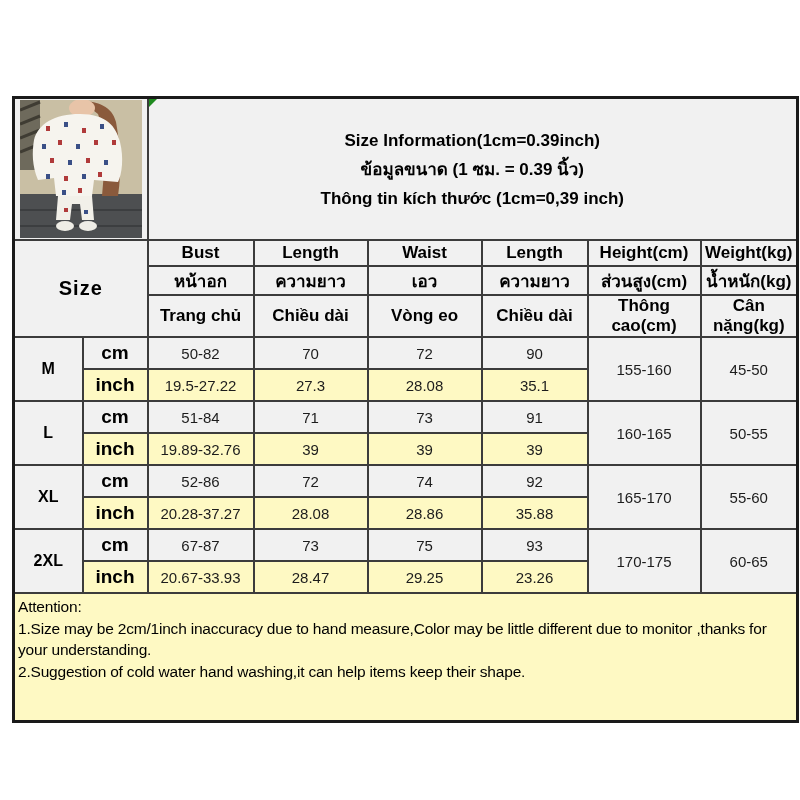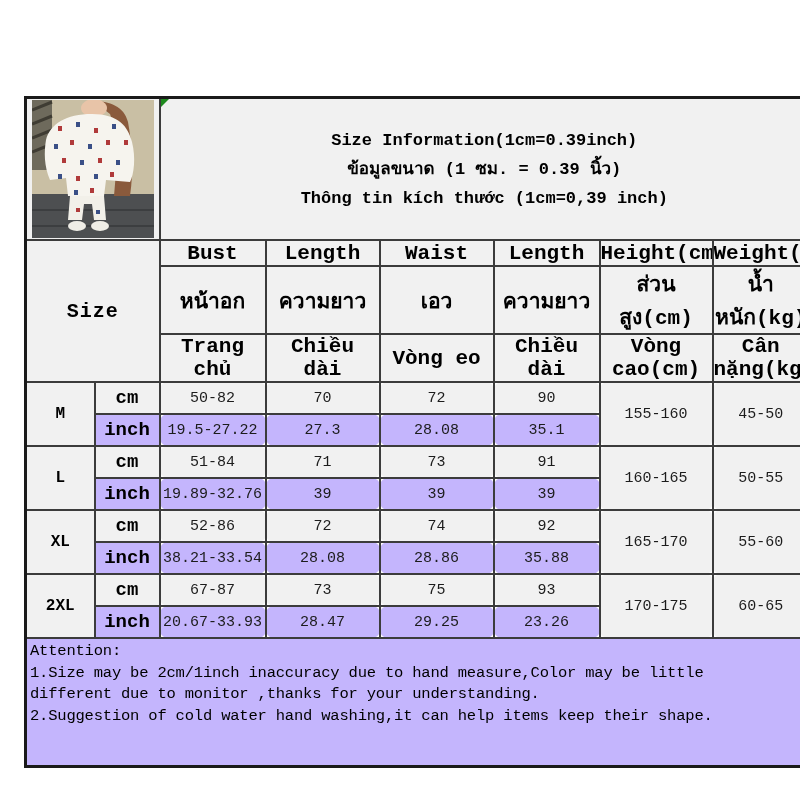--- a/index.html
+++ b/index.html
@@ -7,7 +7,7 @@
     width:800px;height:800px;background:#ffffff;position:relative;
     font-family:"Liberation Sans","DejaVu Sans",sans-serif;color:#000;
   }
-  .sheet{position:absolute;left:24px;top:96px;width:648px;font-family:Liberation Mono, monospace;}
+  .sheet{position:absolute;left:12px;top:96px;width:648px;}
   table.size-table{
     border-collapse:collapse;table-layout:fixed;width:784px;
     border:3px solid #1a1a1a;

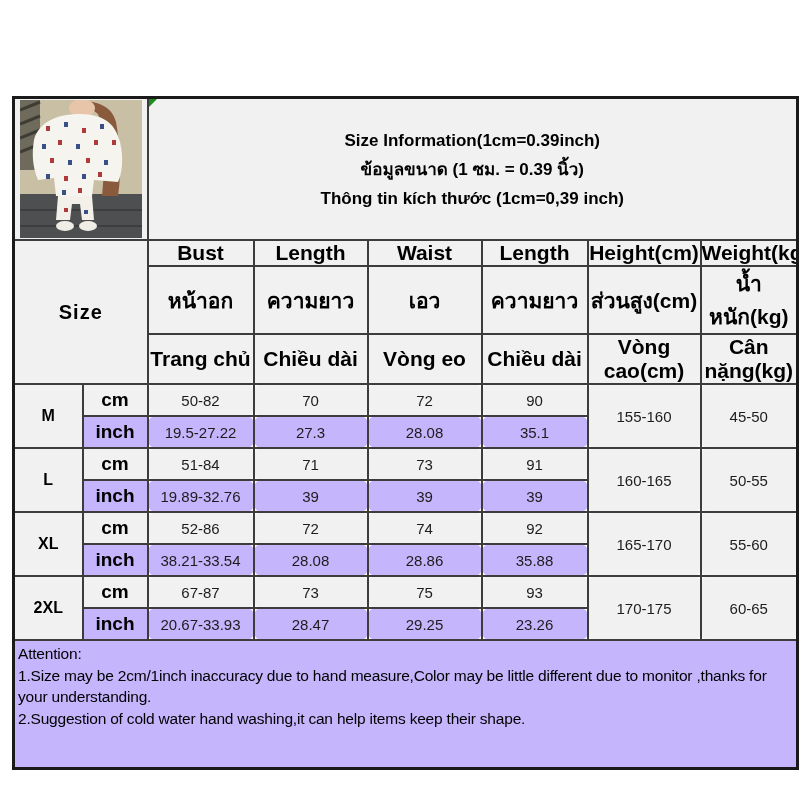--- a/index.html
+++ b/index.html
@@ -26,7 +26,7 @@
     border-top:8px solid #1e8a1e;border-right:8px solid transparent;
   }
   .size-big{font-size:20px;font-weight:bold;letter-spacing:1px;}
-  .hdr{font-weight:bold;font-size:21px;}
+  .hdr{font-weight:bold;font-size:17px;}
   .lbl{font-weight:bold;font-size:16px;}
   .unit{font-weight:bold;font-size:19px;}
   .val{font-size:15px;color:#1c1c1c;border-radius:8px;}

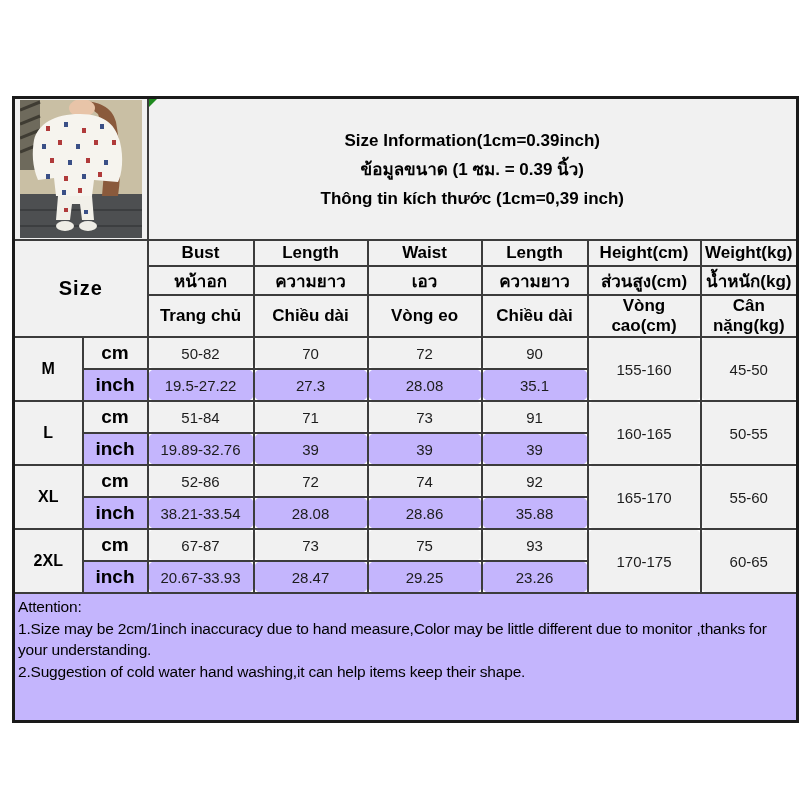--- a/index.html
+++ b/index.html
@@ -124,7 +124,7 @@
       <td class="gray hdr">Chiều dài</td>
       <td class="gray hdr">Vòng eo</td>
       <td class="gray hdr">Chiều dài</td>
-      <td class="gray hdr">Vòng cao(cm)</td>
+      <td class="gray hdr">Thông cao(cm)</td>
       <td class="gray hdr">Cân nặng(kg)</td>
     </tr>
 

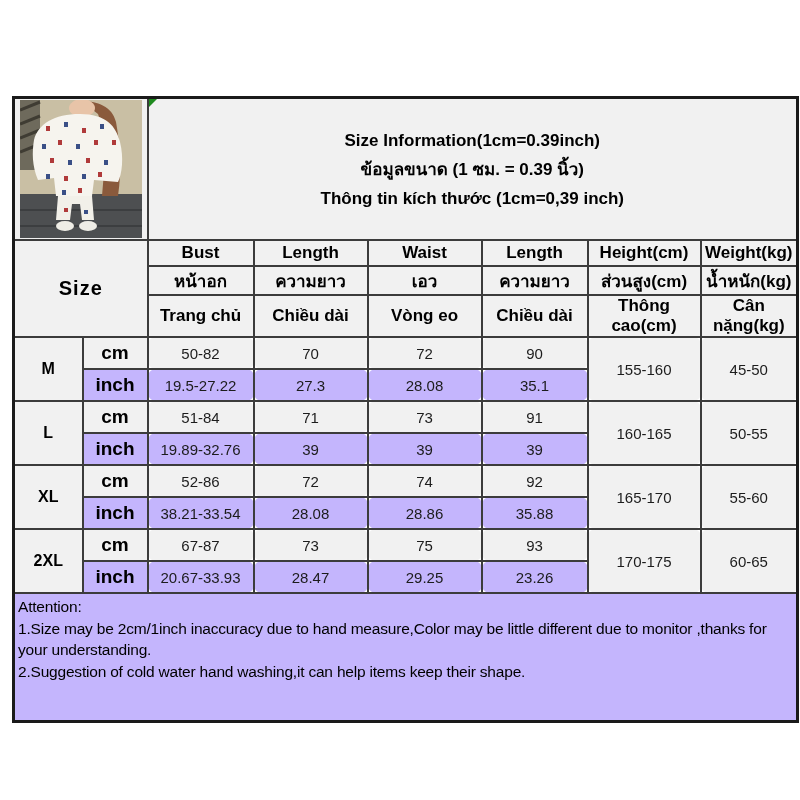--- a/index.html
+++ b/index.html
@@ -29,7 +29,7 @@
   .hdr{font-weight:bold;font-size:17px;}
   .lbl{font-weight:bold;font-size:16px;}
   .unit{font-weight:bold;font-size:19px;}
-  .val{font-size:15px;color:#1c1c1c;border-radius:8px;}
+  .val{font-size:15px;color:#1c1c1c;}
   .attn-cell{
     text-align:left;vertical-align:top;font-size:15.5px;line-height:21.5px;
     padding:2px 16px 0 3px;height:124px;letter-spacing:-0.2px;

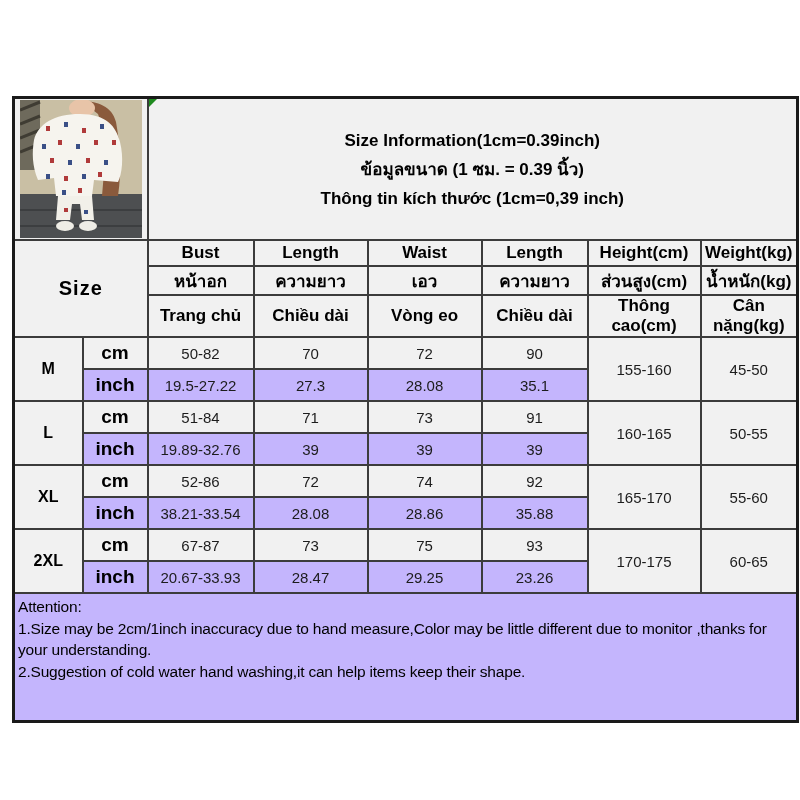--- a/index.html
+++ b/index.html
@@ -17,7 +17,7 @@
     overflow:hidden;padding:0;
   }
   .gray{background:#f1f1f1;}
-  .white{background:#c4b5fd;}
+  .white{background:#fef9c3;}
   .photo-cell{padding:0;}
   .photo-wrap{width:100%;height:140px;display:flex;align-items:center;justify-content:center;}
   .title-cell{font-weight:bold;font-size:17px;line-height:29px;position:relative;}

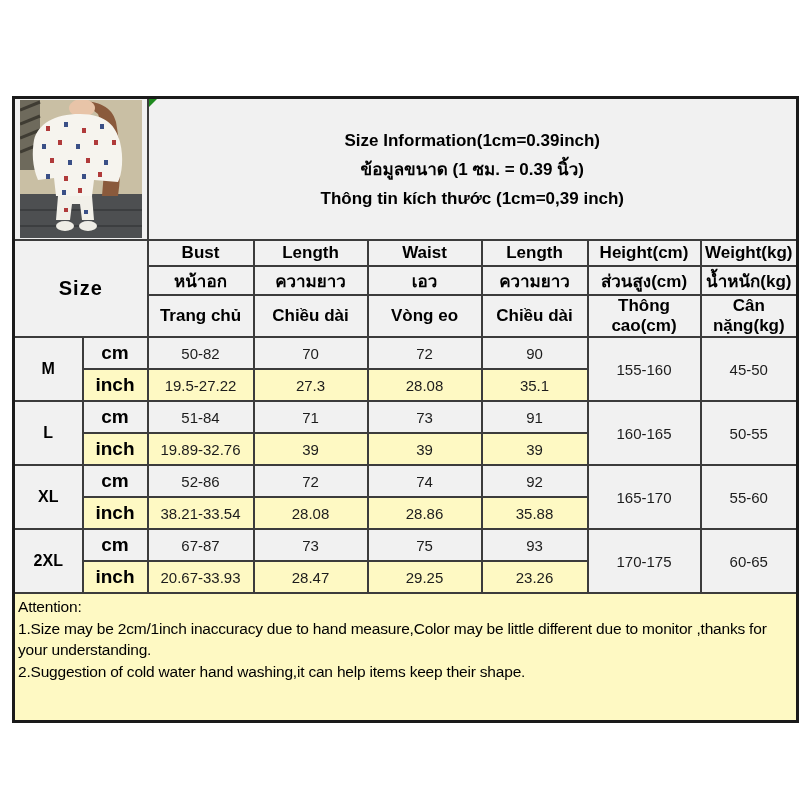--- a/index.html
+++ b/index.html
@@ -176,7 +176,7 @@
     </tr>
     <tr style="height:32px">
       <td class="white unit">inch</td>
-      <td class="white val">38.21-33.54</td>
+      <td class="white val">20.28-37.27</td>
       <td class="white val">28.08</td>
       <td class="white val">28.86</td>
       <td class="white val">35.88</td>

